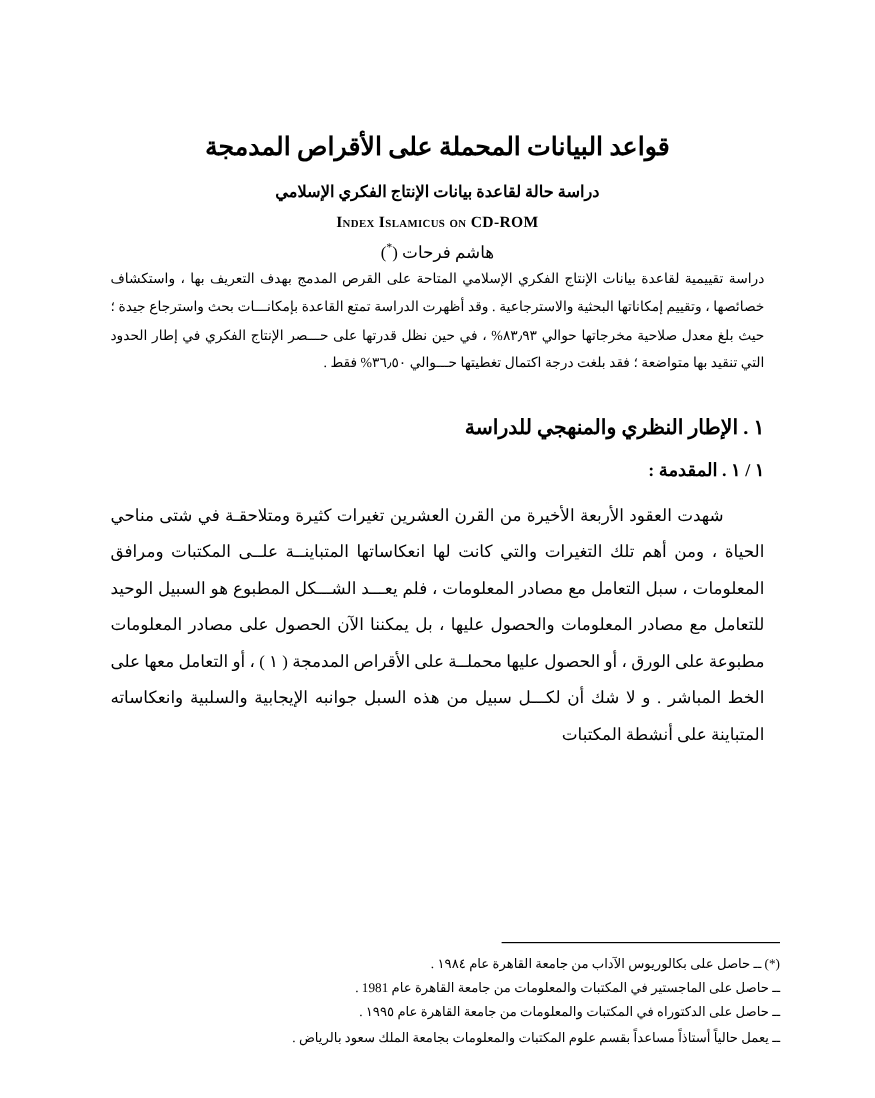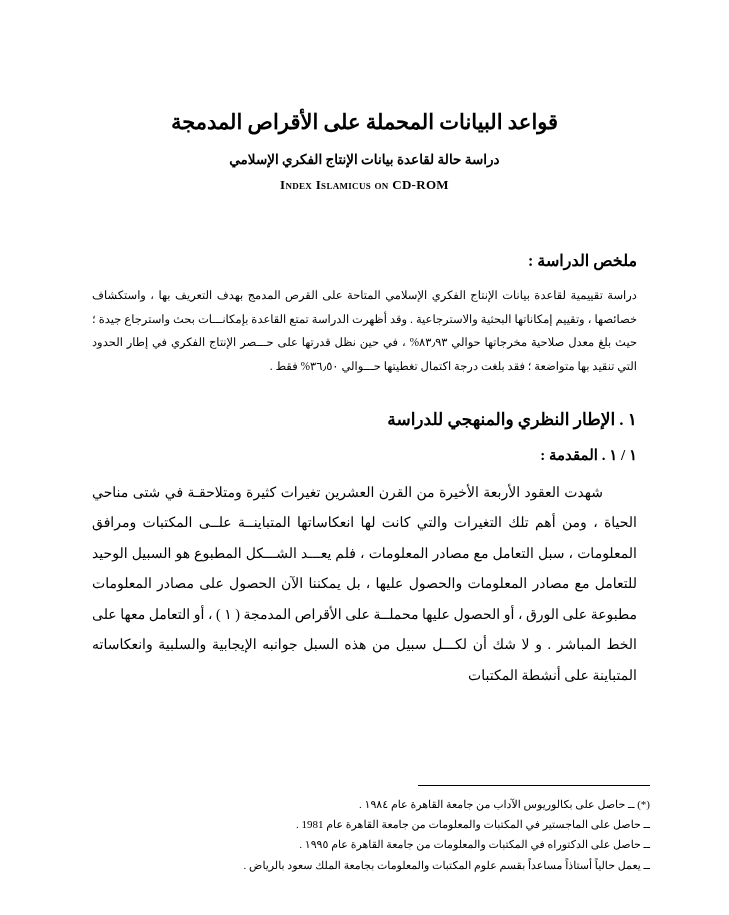--- a/index.html
+++ b/index.html
@@ -132,6 +132,7 @@
     <h1 class="doc-title">قواعد البيانات المحملة على الأقراص المدمجة</h1>
     <div class="doc-subtitle">دراسة حالة لقاعدة بيانات الإنتاج الفكري الإسلامي</div>
     <div class="doc-subtitle-en">Index Islamicus on CD-ROM</div>
+    <div class="doc-author"><span>هاشم فرحات (</span><span class="star">*</span><span>)</span></div>
   </div>
 
   <h2 class="abstract-heading">ملخص الدراسة :</h2>

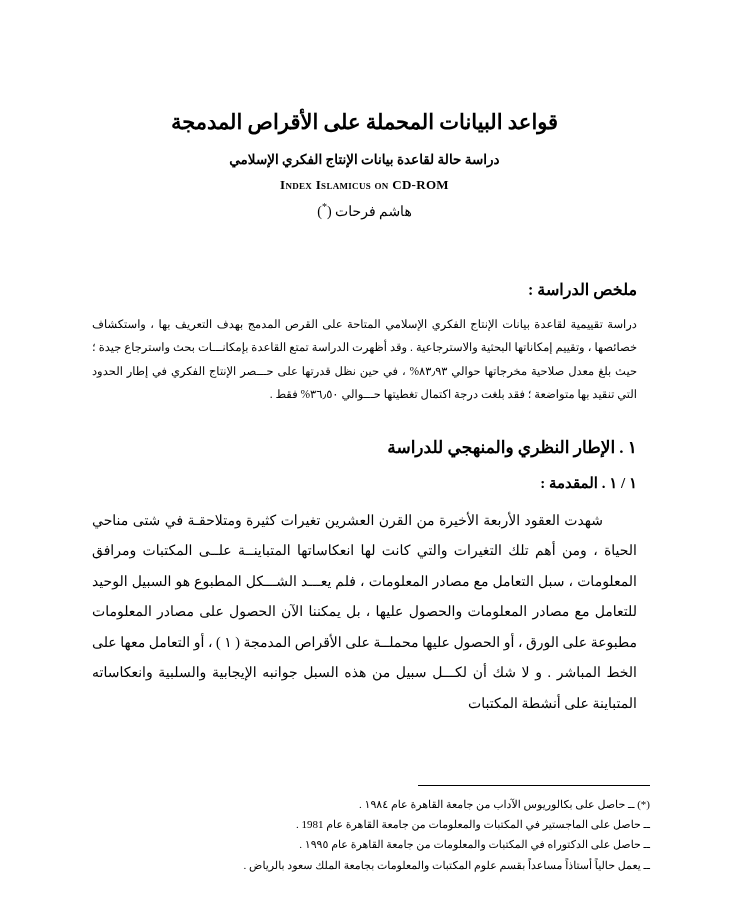--- a/index.html
+++ b/index.html
@@ -135,7 +135,6 @@
     <div class="doc-author"><span>هاشم فرحات (</span><span class="star">*</span><span>)</span></div>
   </div>
 
-  <h2 class="abstract-heading">ملخص الدراسة :</h2>
   <p class="abstract-body">دراسة تقييمية لقاعدة بيانات الإنتاج الفكري الإسلامي المتاحة على القرص المدمج بهدف التعريف بها ، واستكشاف خصائصها ، وتقييم إمكاناتها البحثية والاسترجاعية . وقد أظهرت الدراسة تمتع القاعدة بإمكانـــات بحث واسترجاع جيدة ؛ حيث بلغ معدل صلاحية مخرجاتها حوالي ٨٣٫٩٣% ، في حين نظل قدرتها على حـــصر الإنتاج الفكري في إطار الحدود التي تنقيد بها متواضعة ؛ فقد بلغت درجة اكتمال تغطيتها حـــوالي ٣٦٫٥٠% فقط .</p>
 
   <h2 class="section-heading">١ . الإطار النظري والمنهجي للدراسة</h2>

